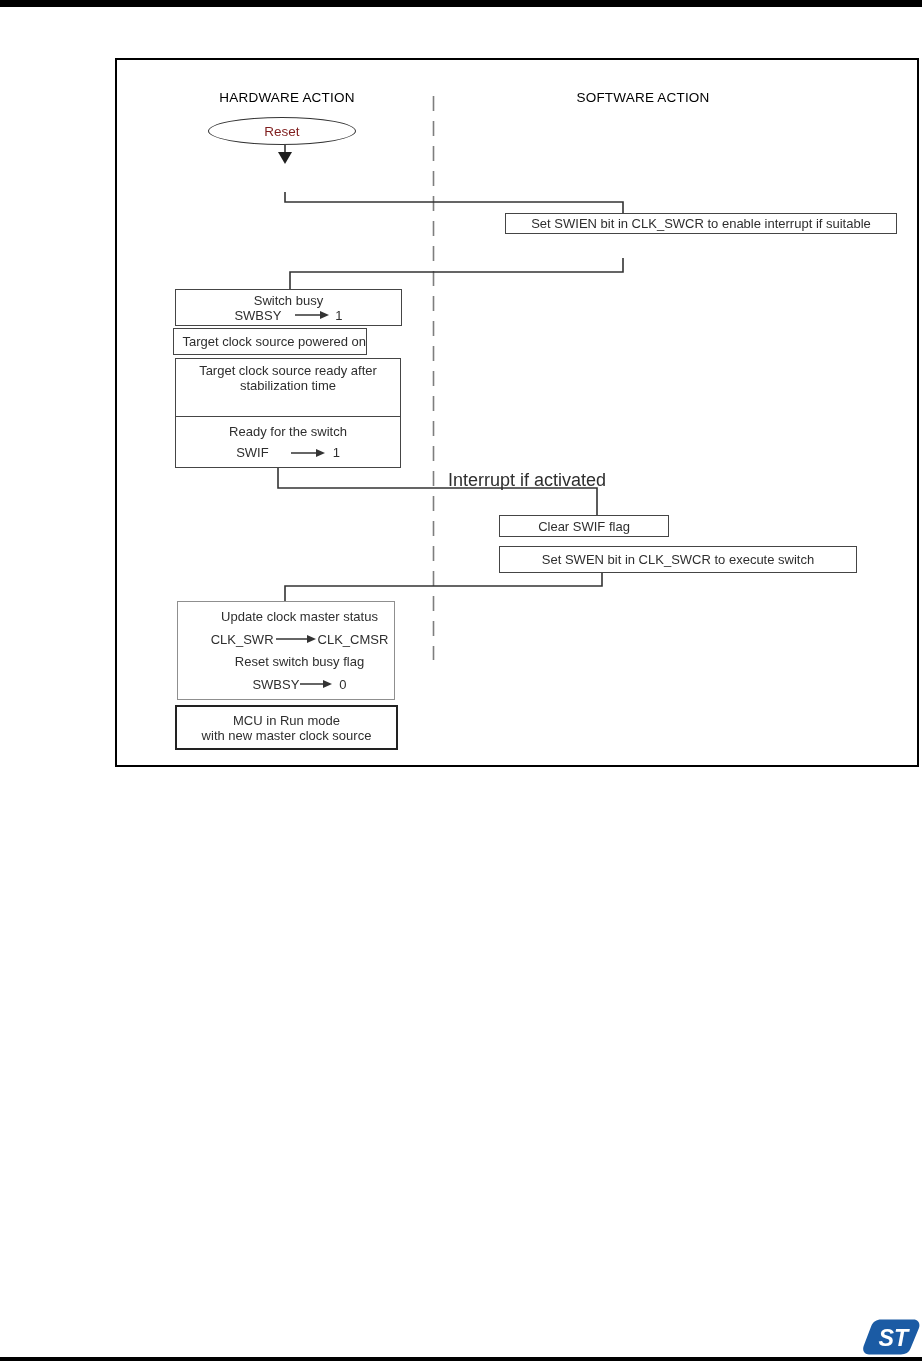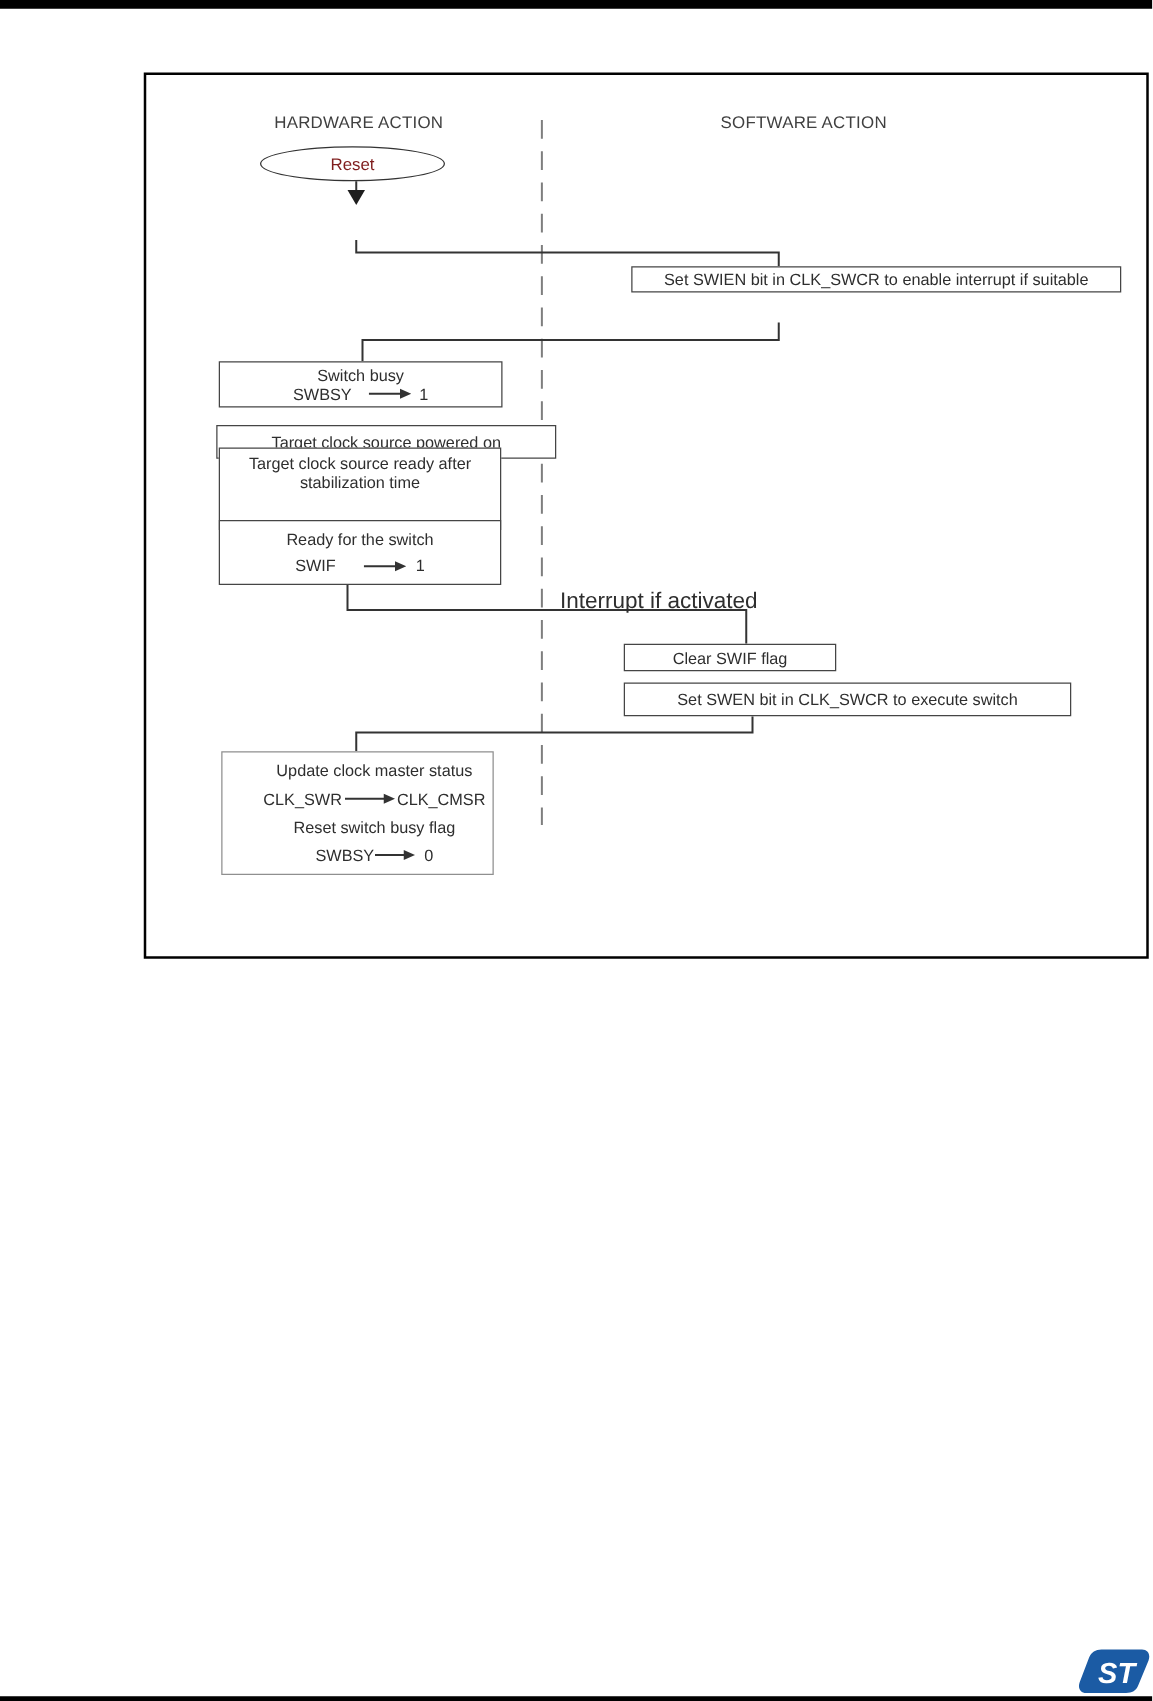--- a/index.html
+++ b/index.html
@@ -8,7 +8,7 @@
   .topbar{position:absolute;left:0;top:0;width:922px;height:7px;background:#000;}
   .bottombar{position:absolute;left:0;top:1357px;width:922px;height:4px;background:#000;}
   .frame{position:absolute;left:115px;top:58px;width:804px;height:709px;border:2px solid #000;box-sizing:border-box;}
-  .colhead{position:absolute;font-size:13.5px;color:#404040;text-align:center;width:220px;letter-spacing:.2px;}
+  .colhead{position:absolute;font-size:13.5px;color:#000000;text-align:center;width:220px;letter-spacing:.2px;}
   .svglayer{position:absolute;left:0;top:0;width:922px;height:1361px;pointer-events:none;}
   .fbox{position:absolute;box-sizing:border-box;background:#fff;border:1.5px solid #454545;
         display:flex;flex-direction:column;align-items:center;justify-content:center;

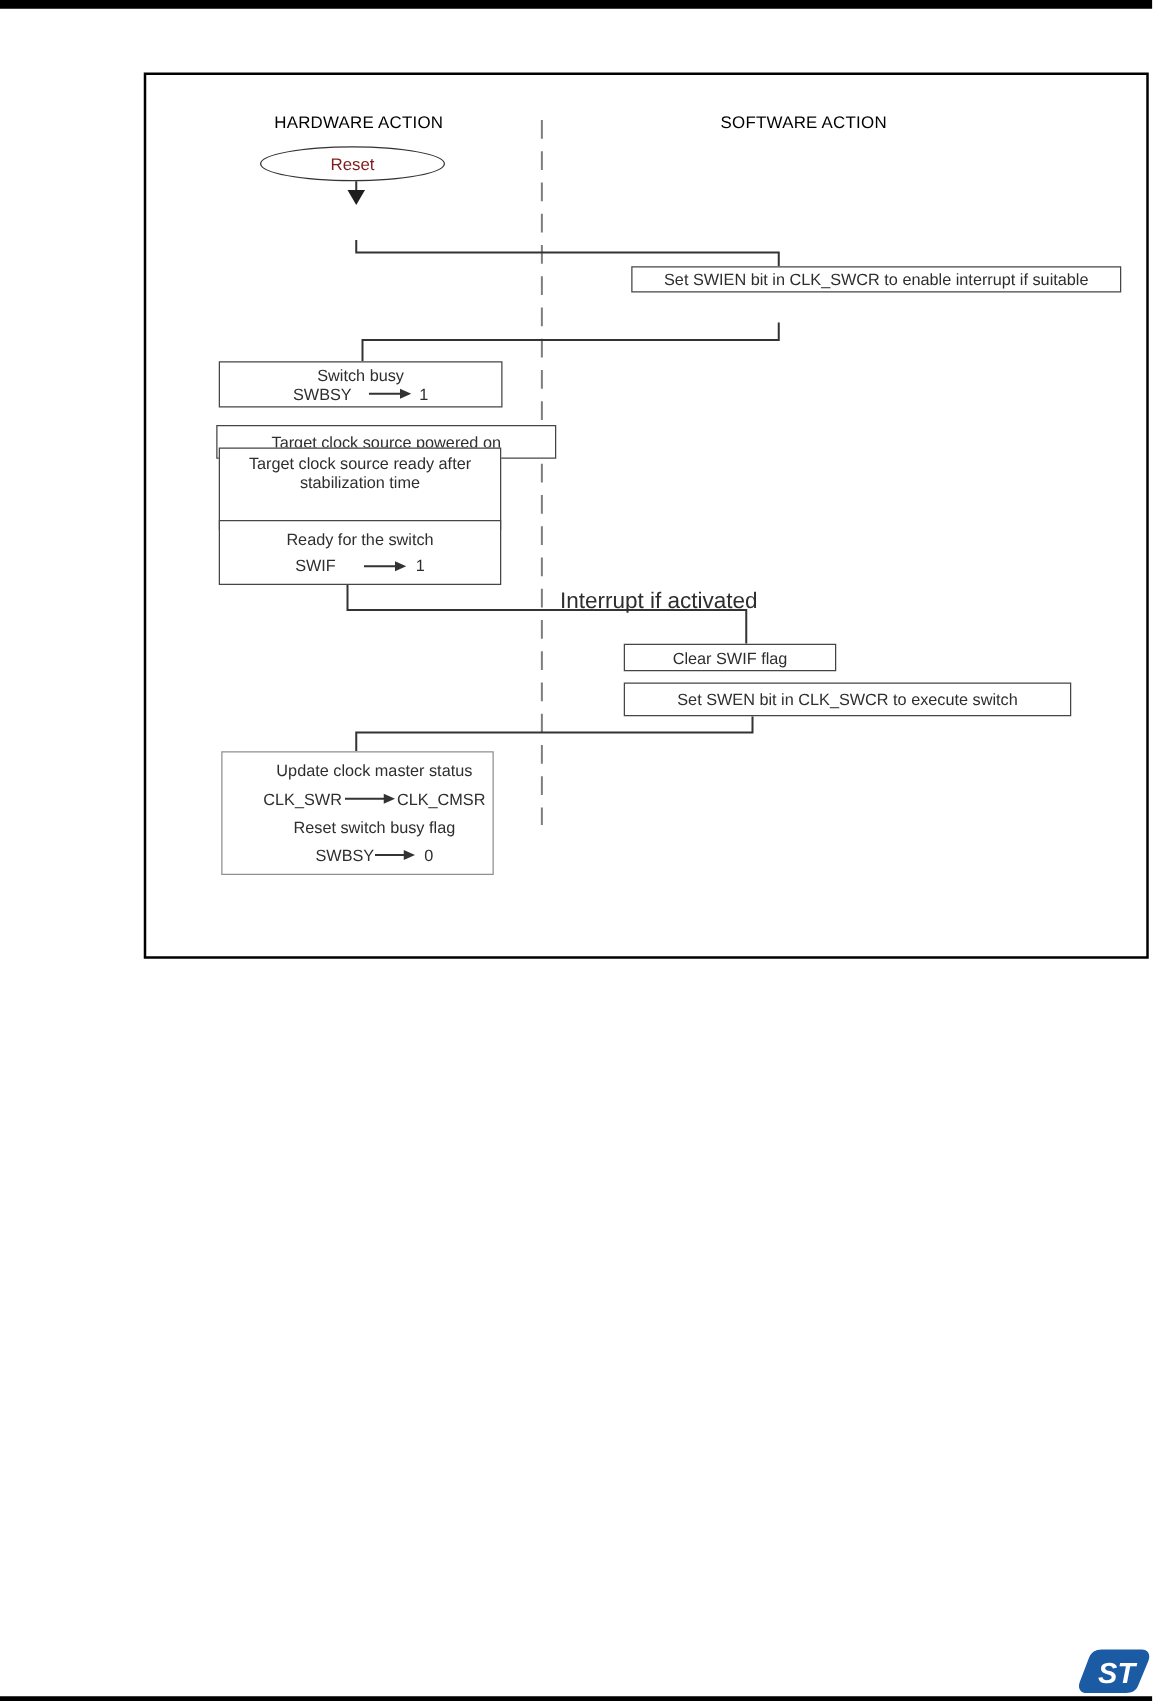--- a/index.html
+++ b/index.html
@@ -66,7 +66,7 @@
     </span>
   </div>
 
-  <div class="fbox" style="left:173px;top:340px;width:272px;height:27px;">
+  <div class="fbox" style="left:173px;top:328px;width:194px;height:27px;align-items:flex-end;">
     <span>Target clock source powered on</span>
   </div>
 

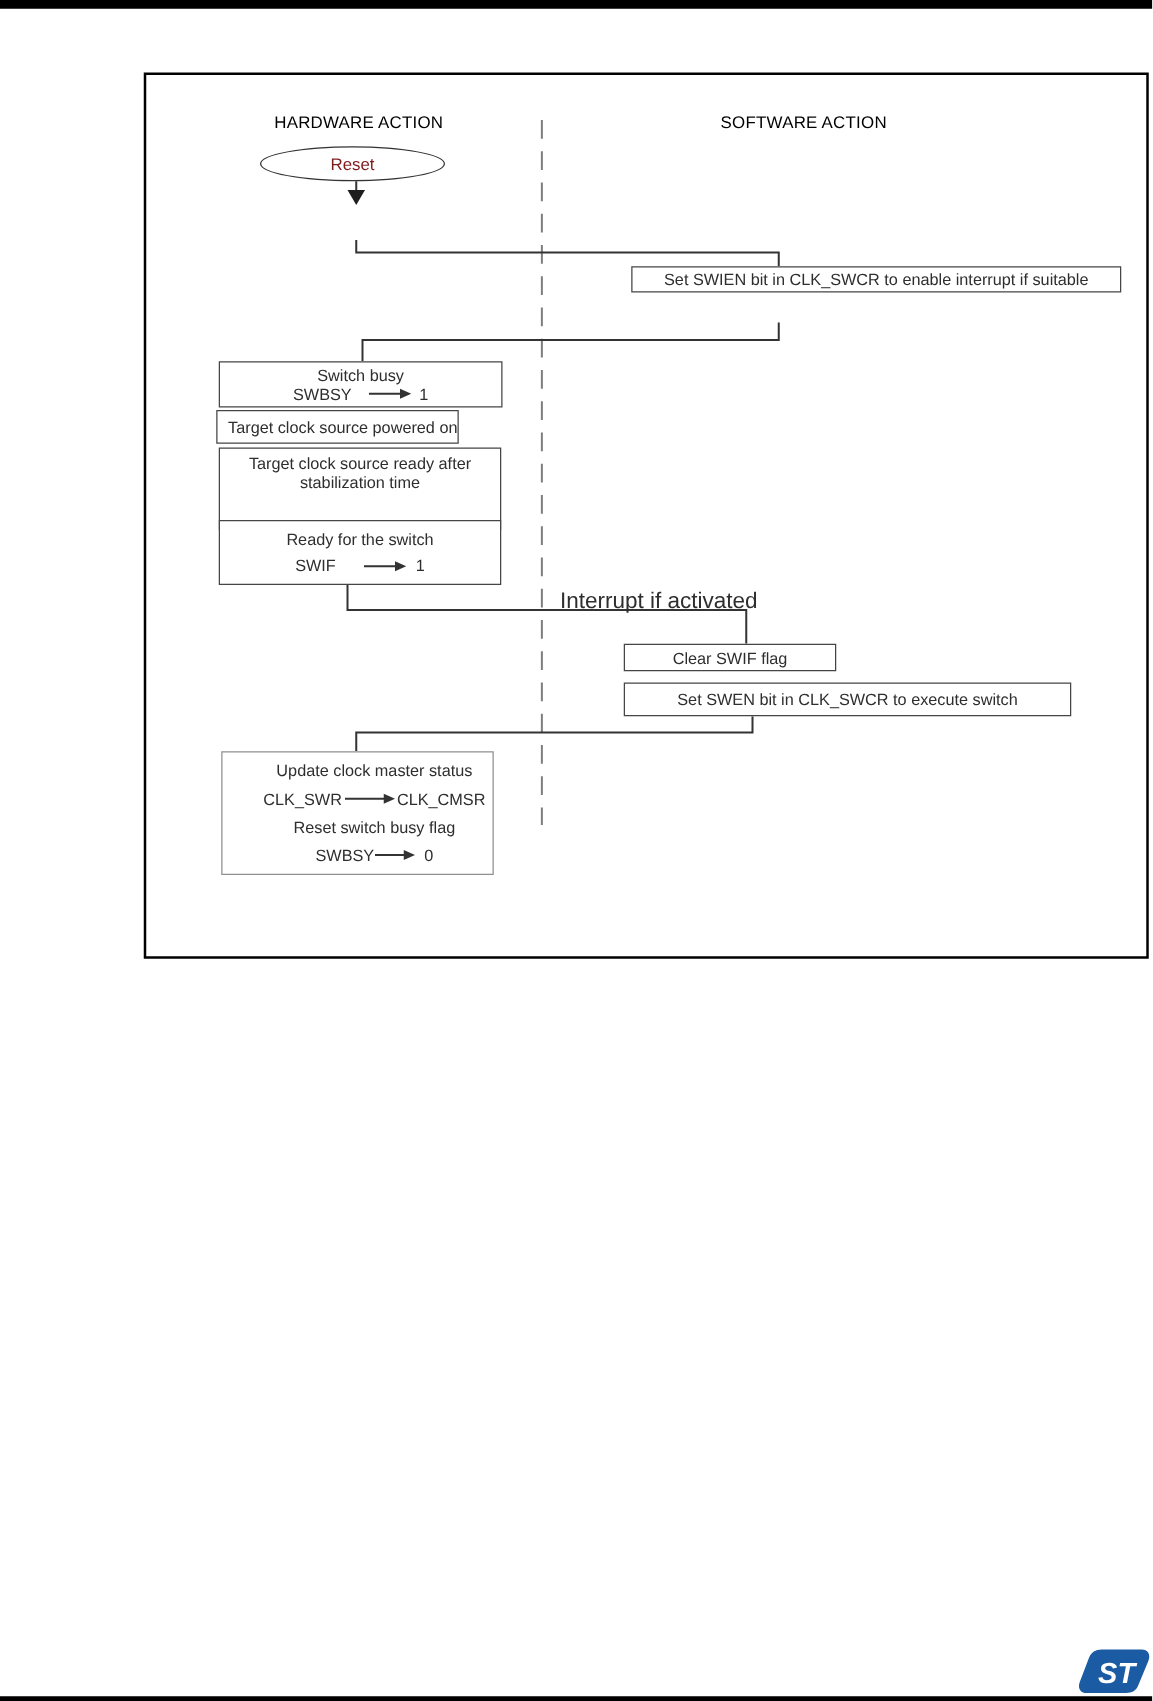--- a/index.html
+++ b/index.html
@@ -123,6 +123,10 @@
     </span>
   </div>
 
+  <div class="fbox" style="left:175px;top:705px;width:223px;height:45px;border-width:2px;border-color:#222;">
+    <span>MCU in Run mode</span>
+    <span>with new master clock source</span>
+  </div>
 
   <svg class="logo" viewBox="0 0 100 60" xmlns="http://www.w3.org/2000/svg">
     <path d="M22,60 L12,60 C4,60 0,53 3,45 L16,11 C19,4 25,0 33,0 L89,0 C97,0 101,7 98,15 L84,49 C81,57 75,60 67,60 Z" fill="#1b5ba4"></path>

